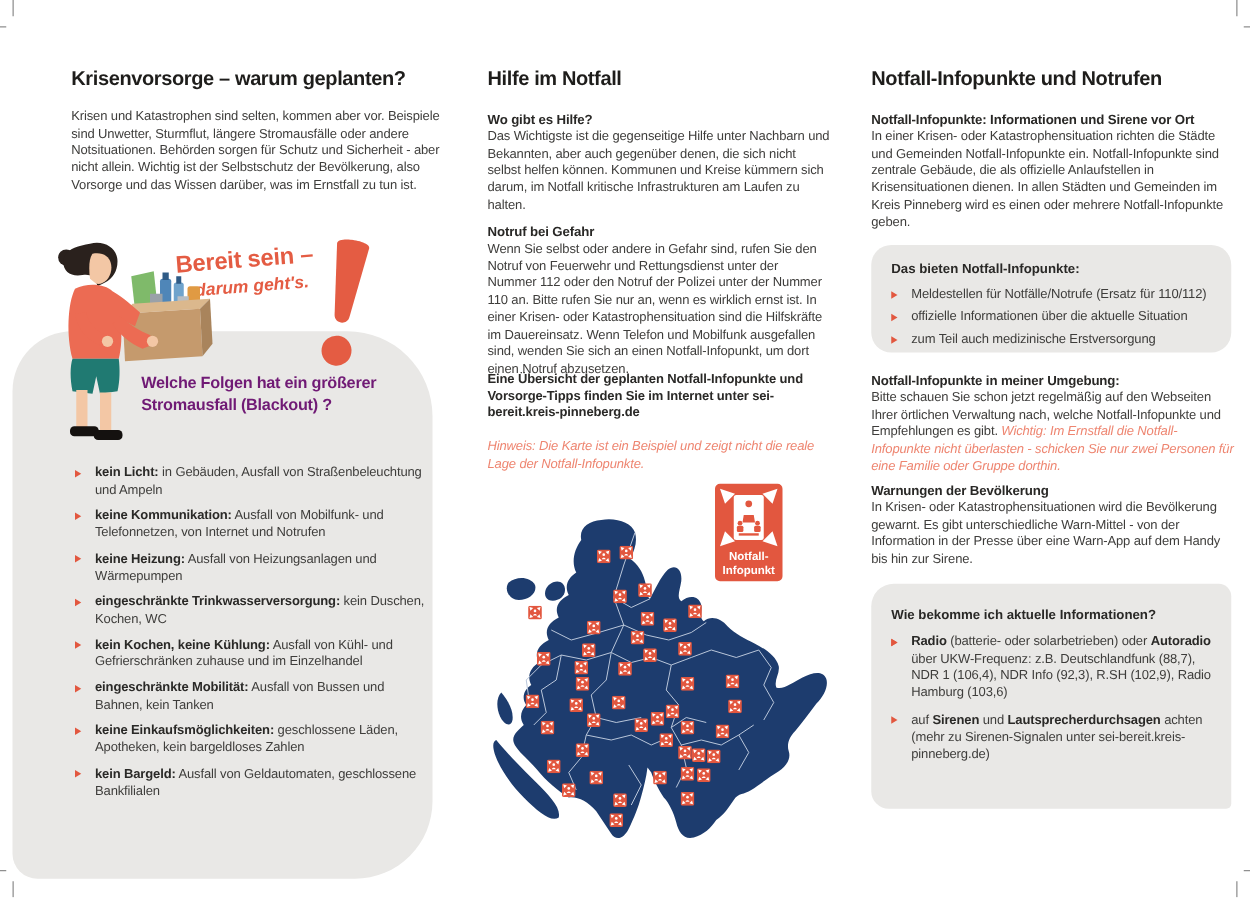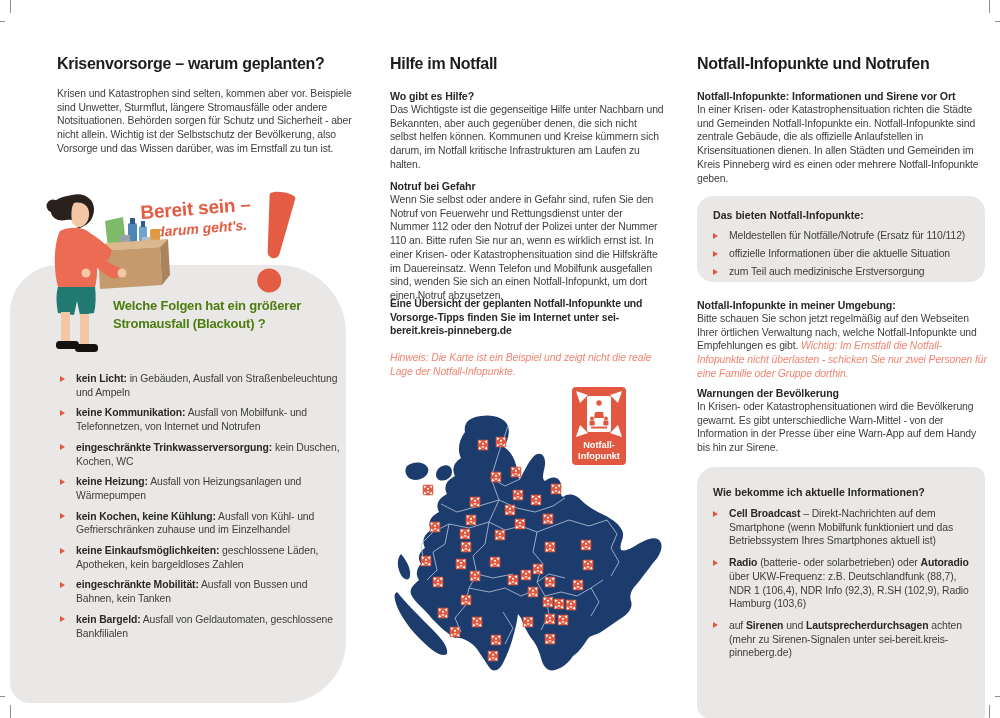--- a/index.html
+++ b/index.html
@@ -19,7 +19,7 @@
   .left-list li{margin-bottom:7px;}
   .box1-list li{margin-bottom:4.5px;}
   .box2-list li{margin-bottom:8px;}
-  .panel-h{margin:0;font-size:13px;line-height:18px;font-weight:700;color:#4d7c0f;letter-spacing:-0.2px;}
+  .panel-h{margin:0;font-size:13px;line-height:18px;font-weight:700;color:#701a75;letter-spacing:-0.2px;}
   .slogan{transform:rotate(-4.5deg);color:#e45c43;}
   .slogan .l1{font-size:19px;font-weight:700;letter-spacing:-0.2px;}
   .slogan .l2{font-size:14px;font-weight:700;font-style:italic;margin-left:14px;margin-top:1px;}

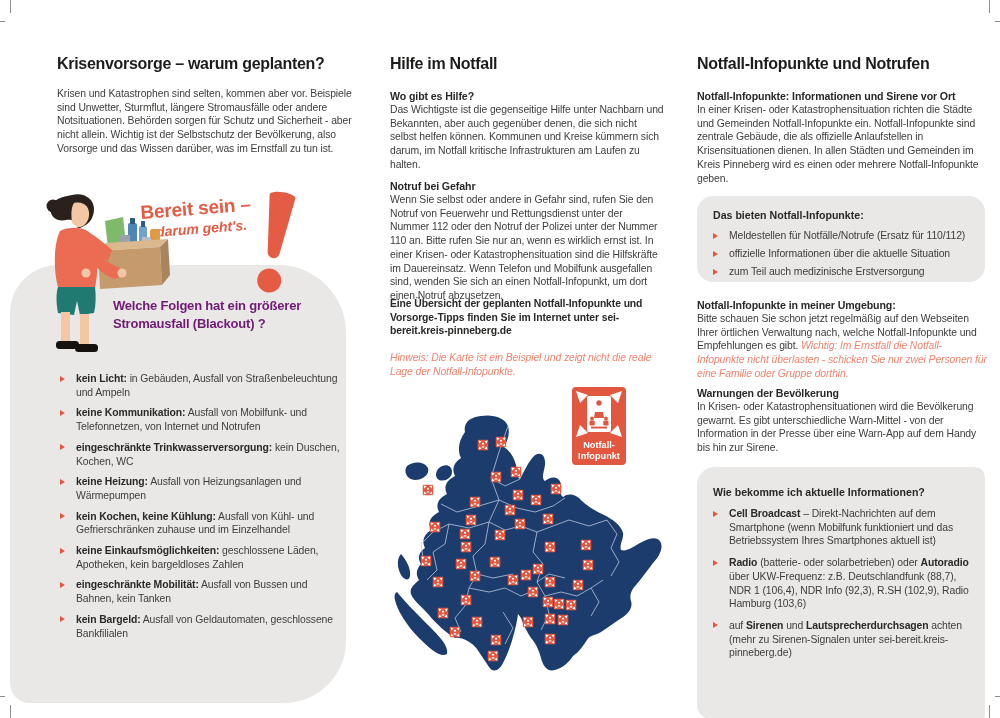--- a/index.html
+++ b/index.html
@@ -88,8 +88,8 @@
   <ul class="abs blist left-list body" style="left:60px;top:372px;width:282px">
       <li><span class="tri"></span><span><span class="bold">kein Licht:</span><span> in Gebäuden, Ausfall von Straßenbeleuchtung und Ampeln</span></span></li>
       <li><span class="tri"></span><span><span class="bold">keine Kommunikation:</span><span> Ausfall von Mobilfunk- und Telefonnetzen, von Internet und Notrufen</span></span></li>
+      <li><span class="tri"></span><span><span class="bold">keine Heizung:</span><span> Ausfall von Heizungsanlagen und Wärmepumpen</span></span></li>
       <li><span class="tri"></span><span><span class="bold">eingeschränkte Trinkwasserversorgung:</span><span> kein Duschen, Kochen, WC</span></span></li>
-      <li><span class="tri"></span><span><span class="bold">keine Heizung:</span><span> Ausfall von Heizungsanlagen und Wärmepumpen</span></span></li>
       <li><span class="tri"></span><span><span class="bold">kein Kochen, keine Kühlung:</span><span> Ausfall von Kühl- und Gefrierschränken zuhause und im Einzelhandel</span></span></li>
       <li><span class="tri"></span><span><span class="bold">keine Einkaufsmöglichkeiten:</span><span> geschlossene Läden, Apotheken, kein bargeldloses Zahlen</span></span></li>
       <li><span class="tri"></span><span><span class="bold">eingeschränkte Mobilität:</span><span> Ausfall von Bussen und Bahnen, kein Tanken</span></span></li>

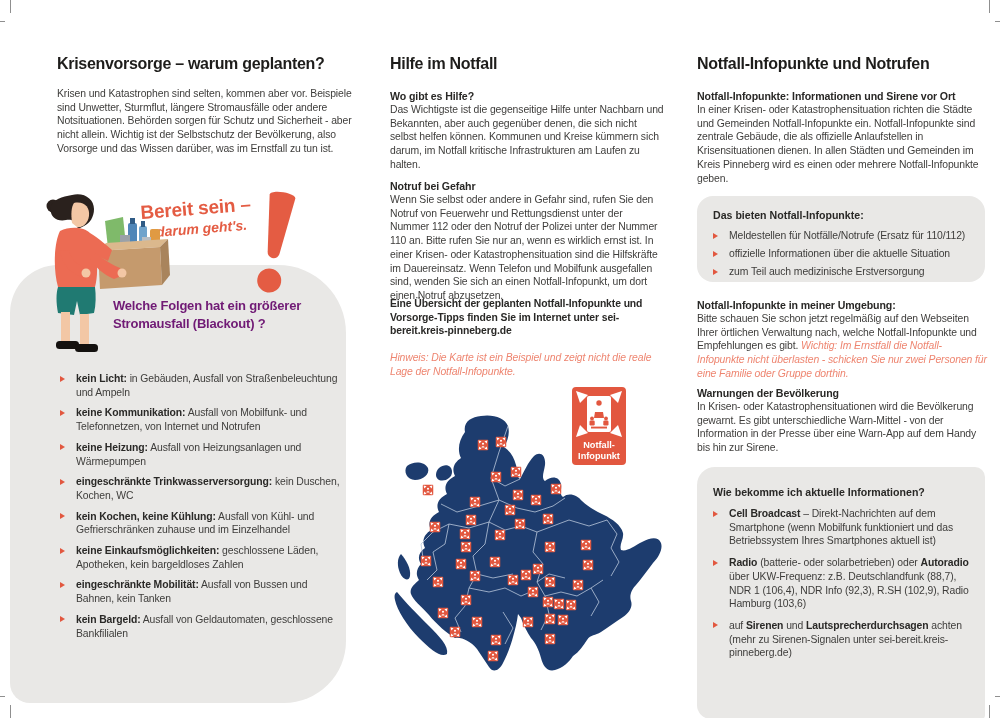--- a/index.html
+++ b/index.html
@@ -234,7 +234,7 @@
   <h3 class="abs sub" style="left:697px;top:387px;width:292px">Warnungen der Bevölkerung</h3>
   <p class="abs body" style="left:697px;top:400px;width:292px">In Krisen- oder Katastrophensituationen wird die Bevölkerung gewarnt. Es gibt unterschiedliche Warn-Mittel - von der Information in der Presse über eine Warn-App auf dem Handy bis hin zur Sirene.</p>
 
-  <div class="abs panel" style="left:697px;top:467px;width:288px;height:252px;border-radius:18px 10px 4px 14px">
+  <div class="abs panel" style="left:697px;top:467px;width:288px;height:180px;border-radius:18px 10px 4px 14px">
     <h4 class="gbox-title" style="margin:19px 0 9px 16px">Wie bekomme ich aktuelle Informationen?</h4>
     <ul class="blist box2-list body" style="margin-left:16px;width:256px">
         <li><span class="tri"></span><span><span class="bold">Cell Broadcast</span><span> – Direkt-Nachrichten auf dem Smartphone (wenn Mobilfunk funktioniert und das Betriebssystem Ihres Smartphones aktuell ist)</span></span></li>

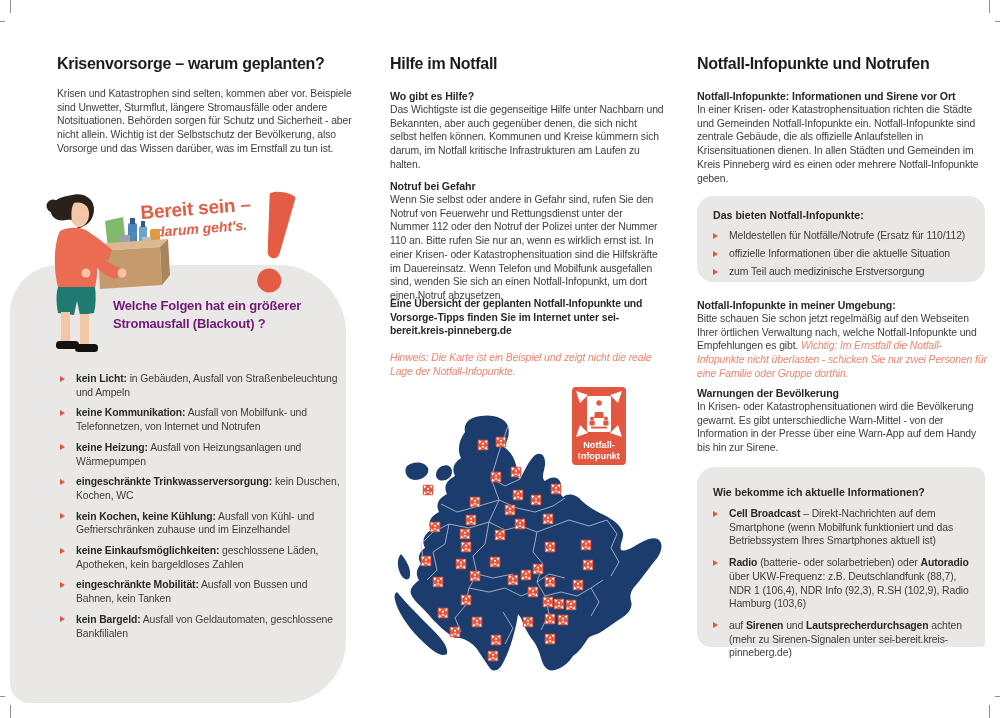--- a/index.html
+++ b/index.html
@@ -237,7 +237,7 @@
   <div class="abs panel" style="left:697px;top:467px;width:288px;height:180px;border-radius:18px 10px 4px 14px">
     <h4 class="gbox-title" style="margin:19px 0 9px 16px">Wie bekomme ich aktuelle Informationen?</h4>
     <ul class="blist box2-list body" style="margin-left:16px;width:256px">
-        <li><span class="tri"></span><span><span class="bold">Cell Broadcast</span><span> – Direkt-Nachrichten auf dem Smartphone (wenn Mobilfunk funktioniert und das Betriebssystem Ihres Smartphones aktuell ist)</span></span></li>
+        <li><span class="tri"></span></li>
         <li><span class="tri"></span><span><span class="bold">Radio</span><span> (batterie- oder solarbetrieben) oder </span><span class="bold">Autoradio</span><span> über UKW-Frequenz: z.B. Deutschlandfunk (88,7), NDR 1 (106,4), NDR Info (92,3), R.SH (102,9), Radio Hamburg (103,6)</span></span></li>
         <li><span class="tri"></span><span><span>auf </span><span class="bold">Sirenen</span><span> und </span><span class="bold">Lautsprecherdurchsagen</span><span> achten (mehr zu Sirenen-Signalen unter sei-bereit.kreis-pinneberg.de)</span></span></li>
       </ul>

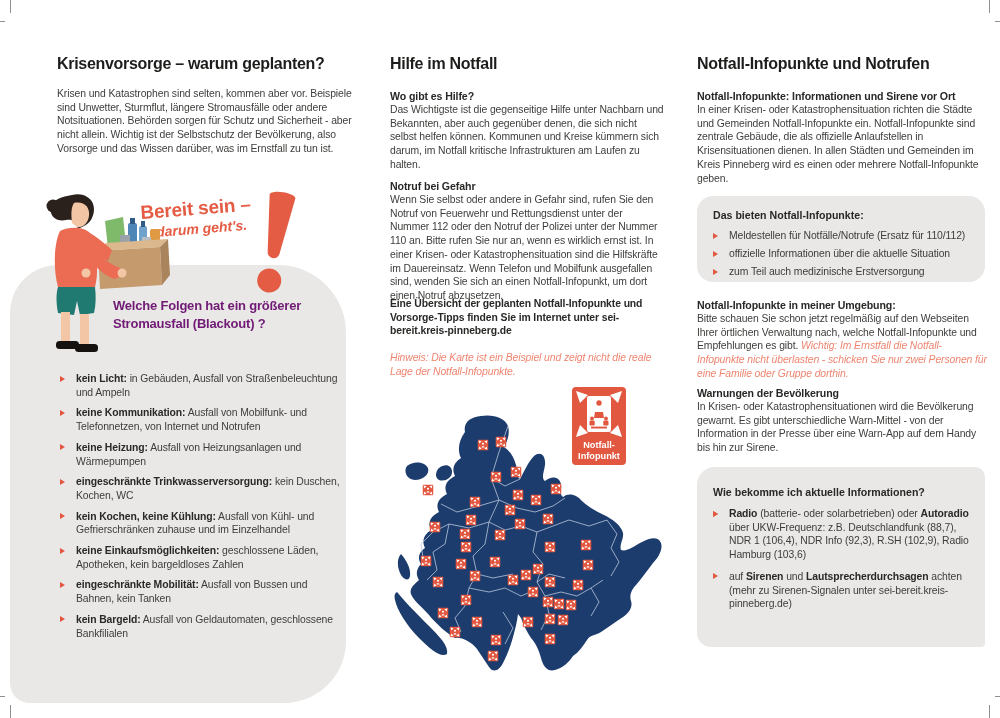--- a/index.html
+++ b/index.html
@@ -91,8 +91,8 @@
       <li><span class="tri"></span><span><span class="bold">keine Heizung:</span><span> Ausfall von Heizungsanlagen und Wärmepumpen</span></span></li>
       <li><span class="tri"></span><span><span class="bold">eingeschränkte Trinkwasserversorgung:</span><span> kein Duschen, Kochen, WC</span></span></li>
       <li><span class="tri"></span><span><span class="bold">kein Kochen, keine Kühlung:</span><span> Ausfall von Kühl- und Gefrierschränken zuhause und im Einzelhandel</span></span></li>
+      <li><span class="tri"></span><span><span class="bold">eingeschränkte Mobilität:</span><span> Ausfall von Bussen und Bahnen, kein Tanken</span></span></li>
       <li><span class="tri"></span><span><span class="bold">keine Einkaufsmöglichkeiten:</span><span> geschlossene Läden, Apotheken, kein bargeldloses Zahlen</span></span></li>
-      <li><span class="tri"></span><span><span class="bold">eingeschränkte Mobilität:</span><span> Ausfall von Bussen und Bahnen, kein Tanken</span></span></li>
       <li><span class="tri"></span><span><span class="bold">kein Bargeld:</span><span> Ausfall von Geldautomaten, geschlossene Bankfilialen</span></span></li>
     </ul>
 

